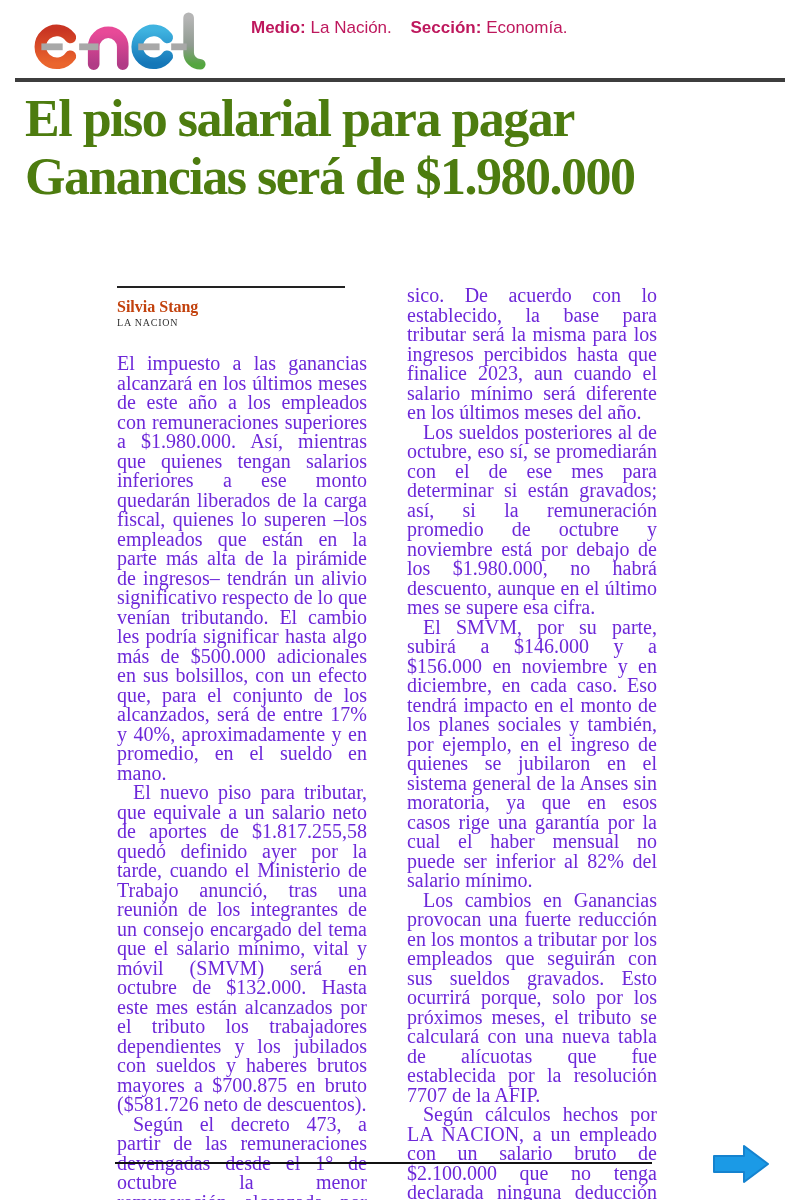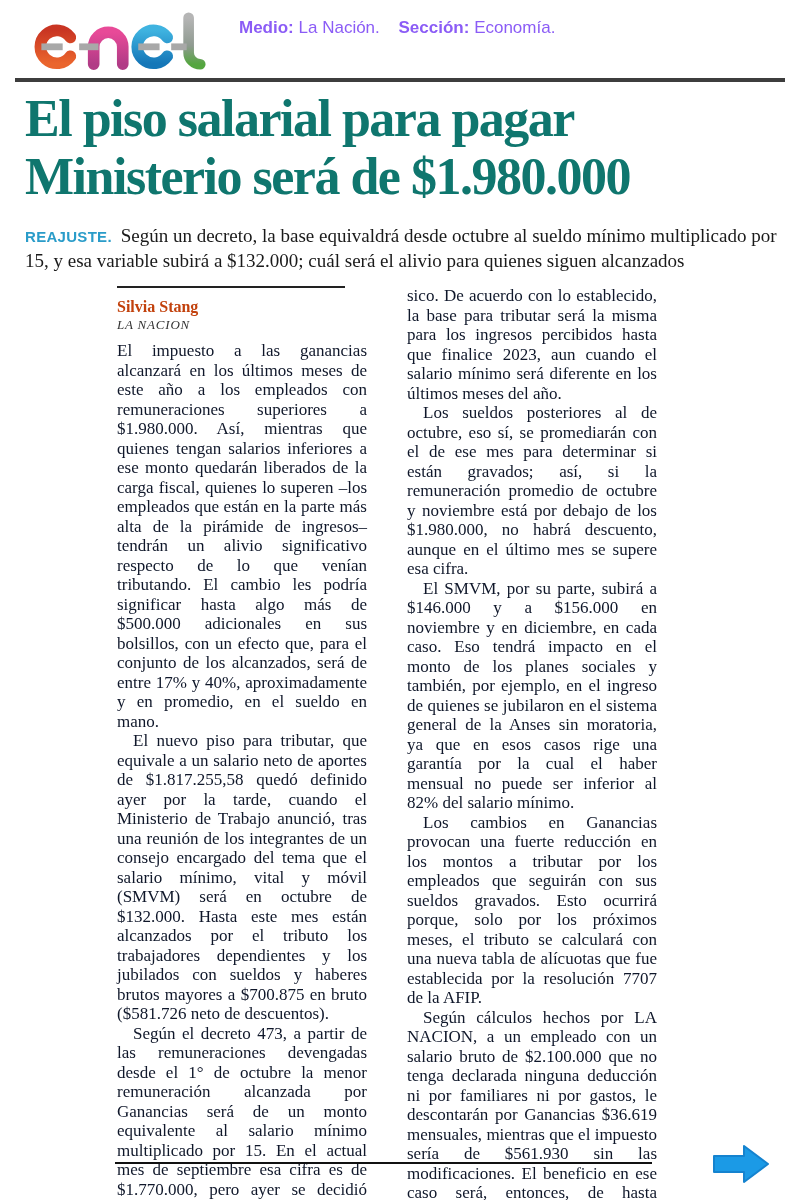--- a/index.html
+++ b/index.html
@@ -20,9 +20,9 @@
   }
   .logo { width:200px; height:62px; margin-top:2px; }
   .meta {
-    margin-left:24px; margin-top:6px;
+    margin-left:36px; margin-top:6px;
     font-family:"Liberation Sans", sans-serif;
-    font-size:17px; line-height:28px; color:#8b5cf6;
+    font-size:17px; line-height:28px; color:#be185d;
   }
   .meta-label { font-weight:bold; }
   .meta-value { font-weight:normal; margin-right:14px; }

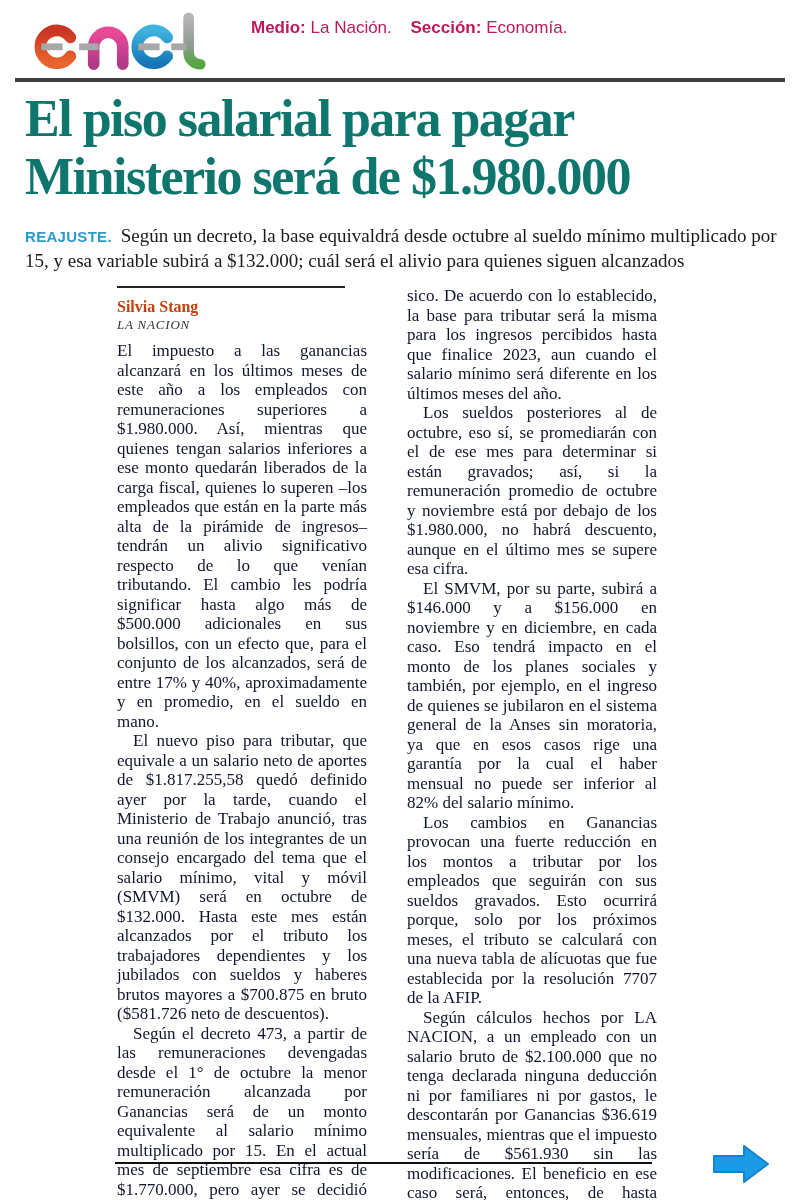--- a/index.html
+++ b/index.html
@@ -35,7 +35,7 @@
     position:absolute; top:90px; left:25px; width:760px;
     font-family:"Liberation Serif", serif;
     font-weight:bold; font-size:52px; line-height:58px;
-    letter-spacing:-1.5px; color:#0f766e;
+    letter-spacing:-1.5px; color:#4d7c0f;
   }
   .headline span { display:block; white-space:nowrap; }
   .deck {

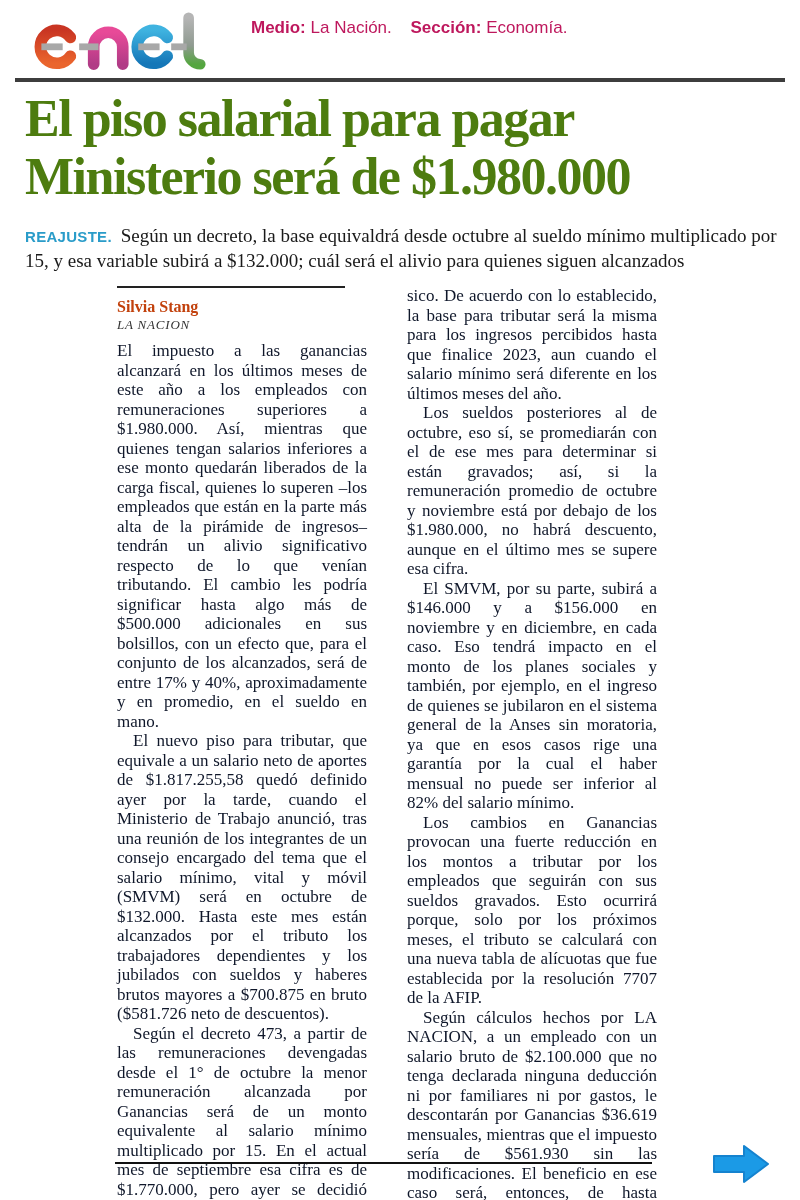--- a/index.html
+++ b/index.html
@@ -129,7 +129,7 @@
 
   <h1 class="headline">
     <span>El piso salarial para pagar</span>
-    <span>Ministerio será de $1.980.000</span>
+    <span>Ganancias será de $1.980.000</span>
   </h1>
 
   <p class="deck">

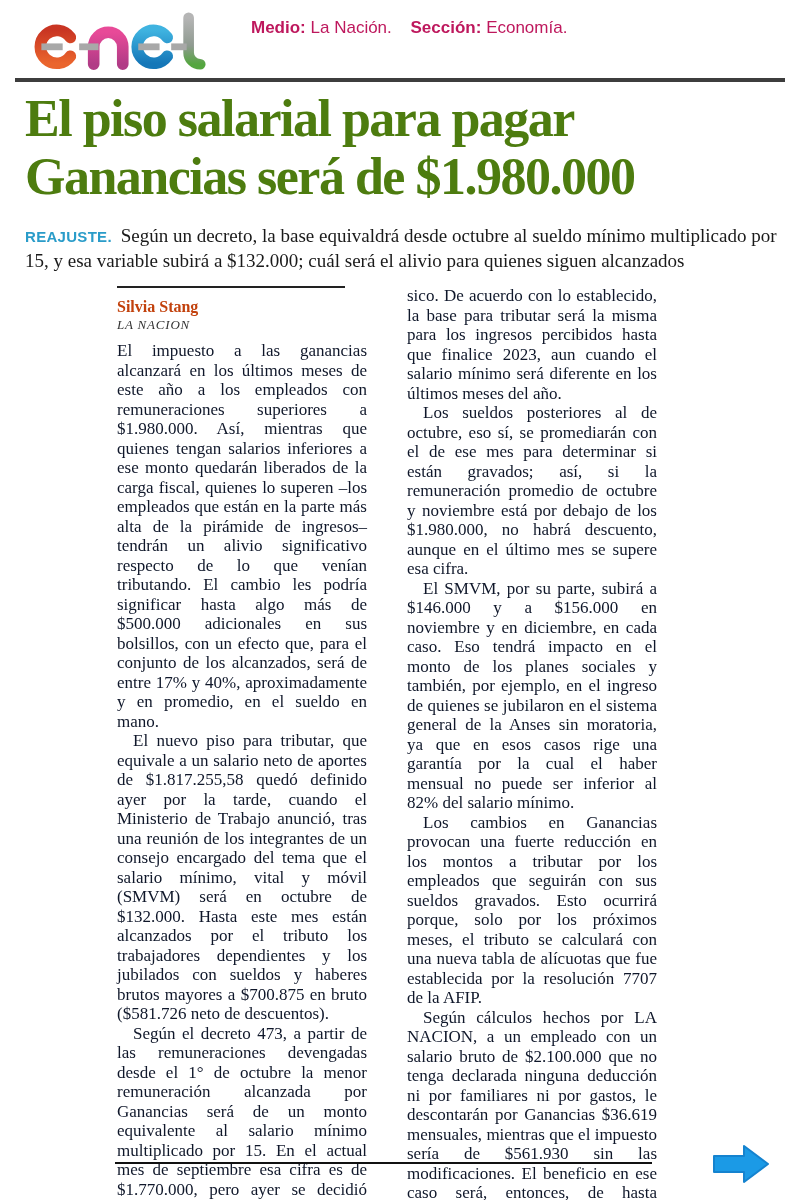--- a/index.html
+++ b/index.html
@@ -132,10 +132,6 @@
     <span>Ganancias será de $1.980.000</span>
   </h1>
 
-  <p class="deck">
-    <span class="kicker">REAJUSTE.</span>
-    <span>Según un decreto, la base equivaldrá desde octubre al sueldo mínimo multiplicado por 15, y esa variable subirá a $132.000; cuál será el alivio para quienes siguen alcanzados</span>
-  </p>
 
   <div class="columns">
     <div class="col">

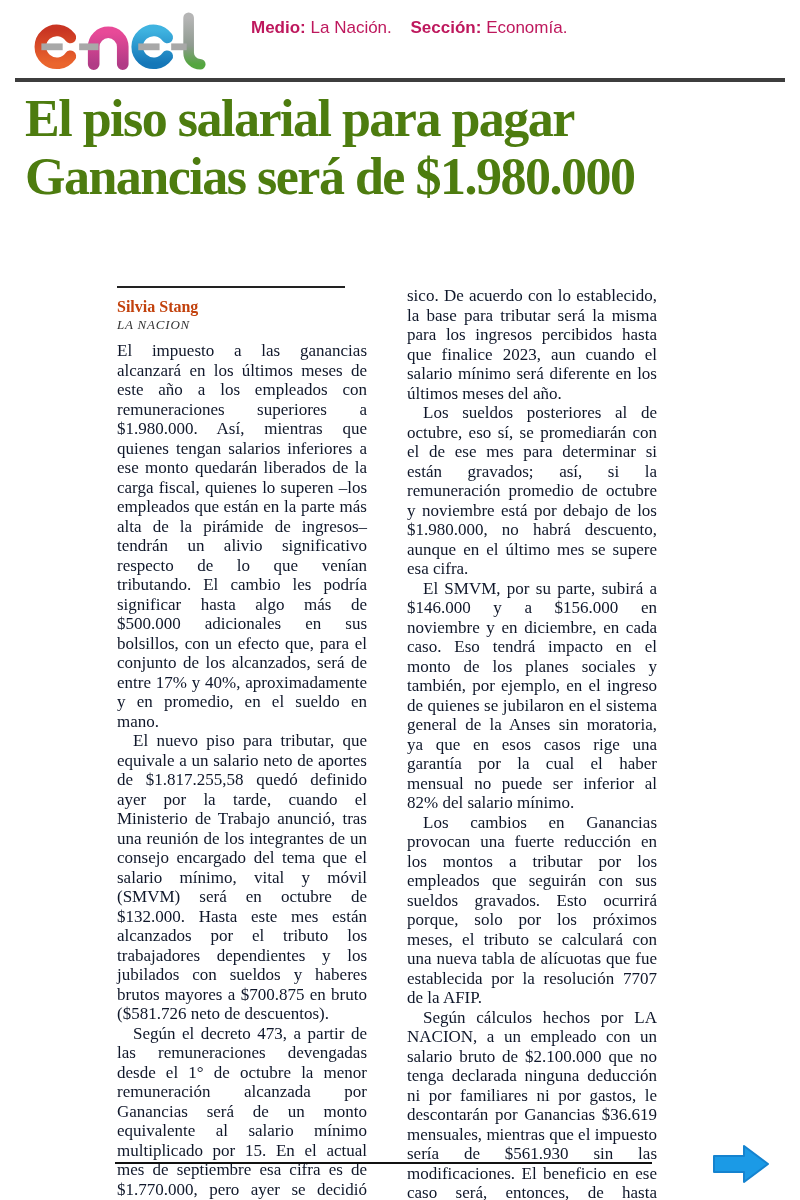--- a/index.html
+++ b/index.html
@@ -64,8 +64,8 @@
     margin-top:1px; margin-bottom:8px;font-style:italic;
   }
   .body-p {
-    font-size:17px; line-height:19.5px;
-    text-align:justify; color:#0f172a;
+    font-size:20px; line-height:19.5px;
+    text-align:justify; color:#6d28d9;
   }
   .body-p.indent { text-indent:16px;font-family:Liberation Serif, serif; }
   

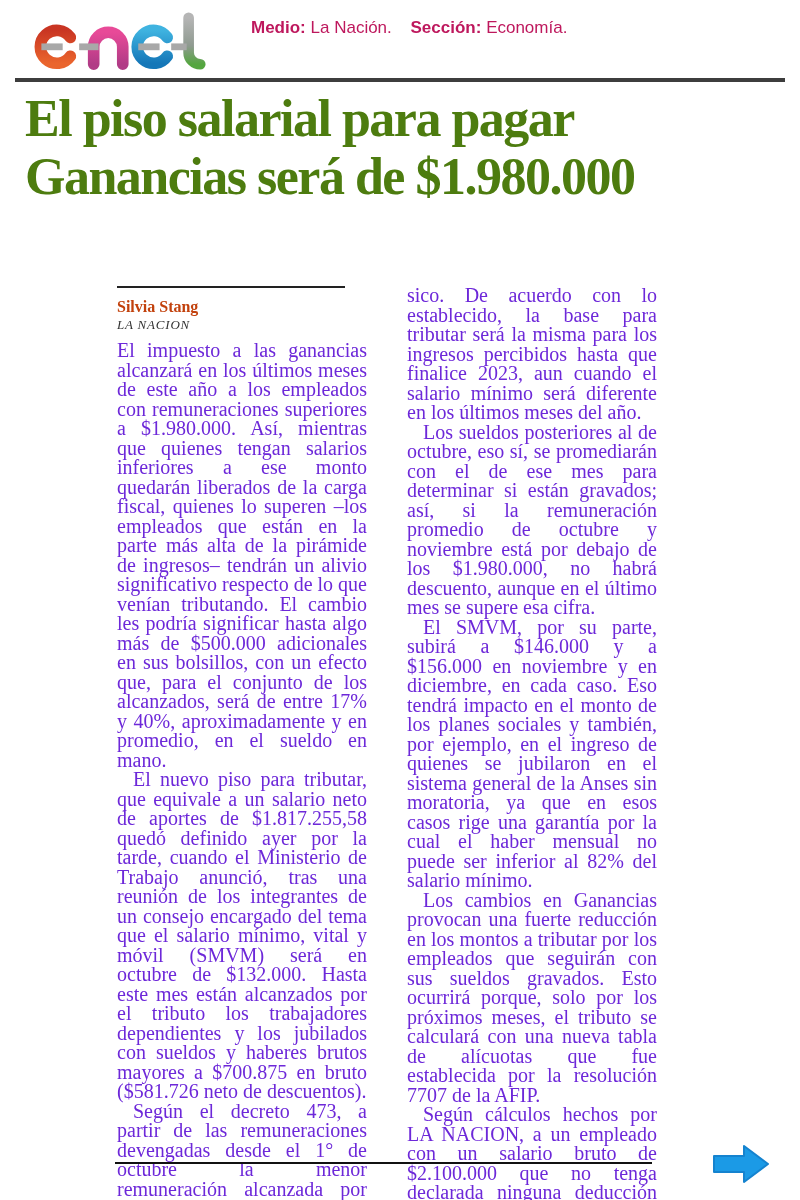--- a/index.html
+++ b/index.html
@@ -60,8 +60,8 @@
   }
   .byline { font-weight:bold; font-size:16px; color:#c2410c; }
   .byline-org {
-    font-size:13px; letter-spacing:0.8px; color:#333;
-    margin-top:1px; margin-bottom:8px;font-style:italic;
+    font-size:10px; letter-spacing:0.8px; color:#333;
+    margin-top:1px; margin-bottom:26px;
   }
   .body-p {
     font-size:20px; line-height:19.5px;

